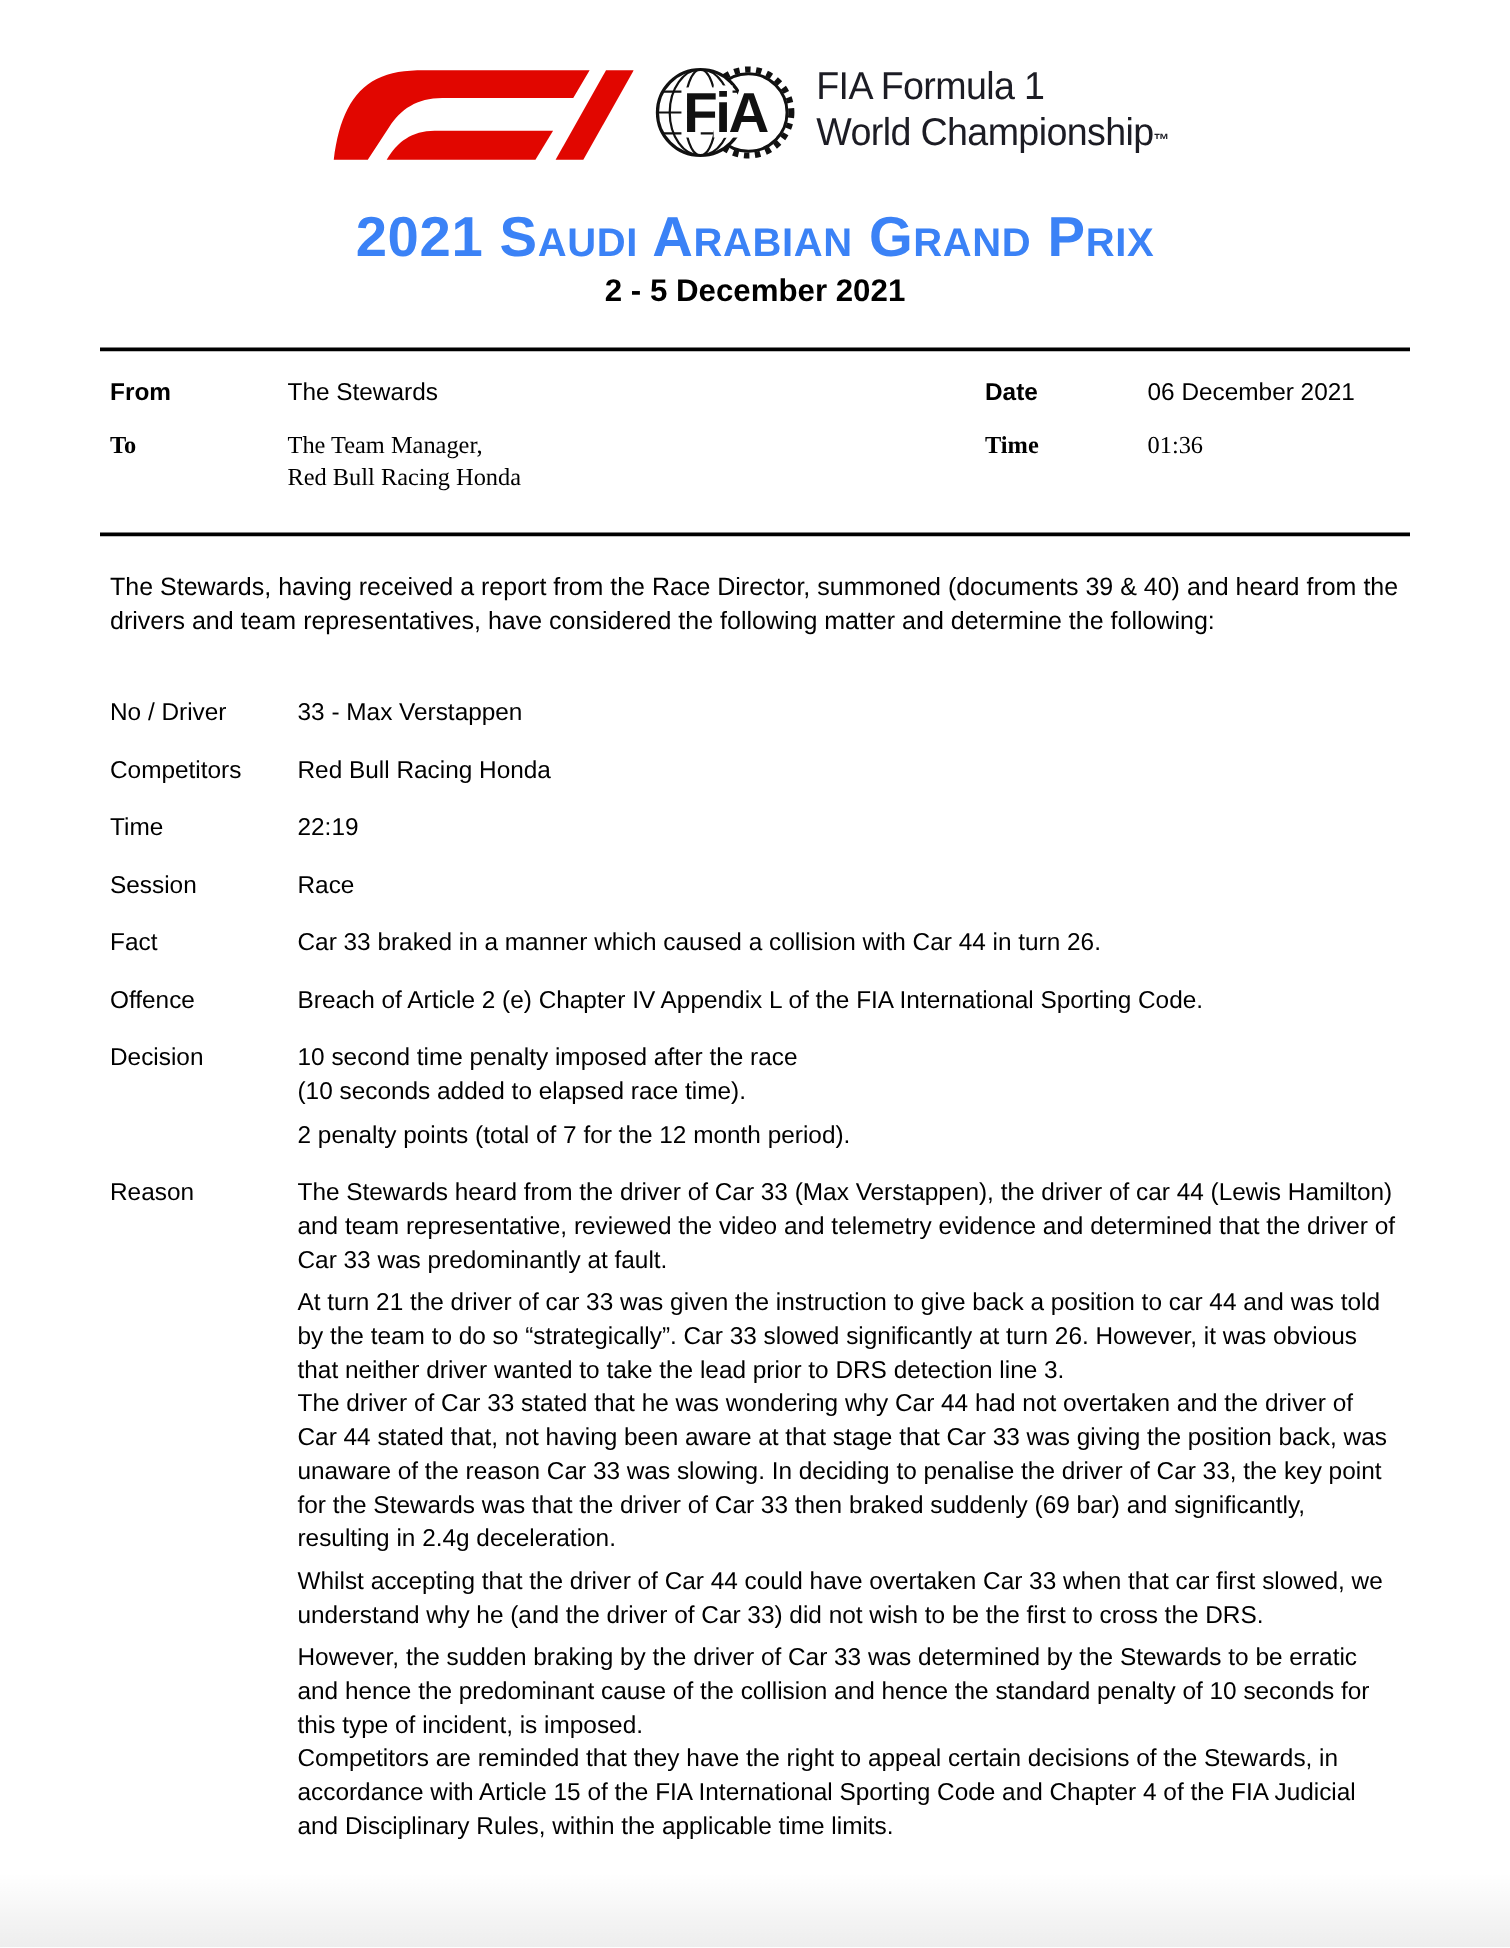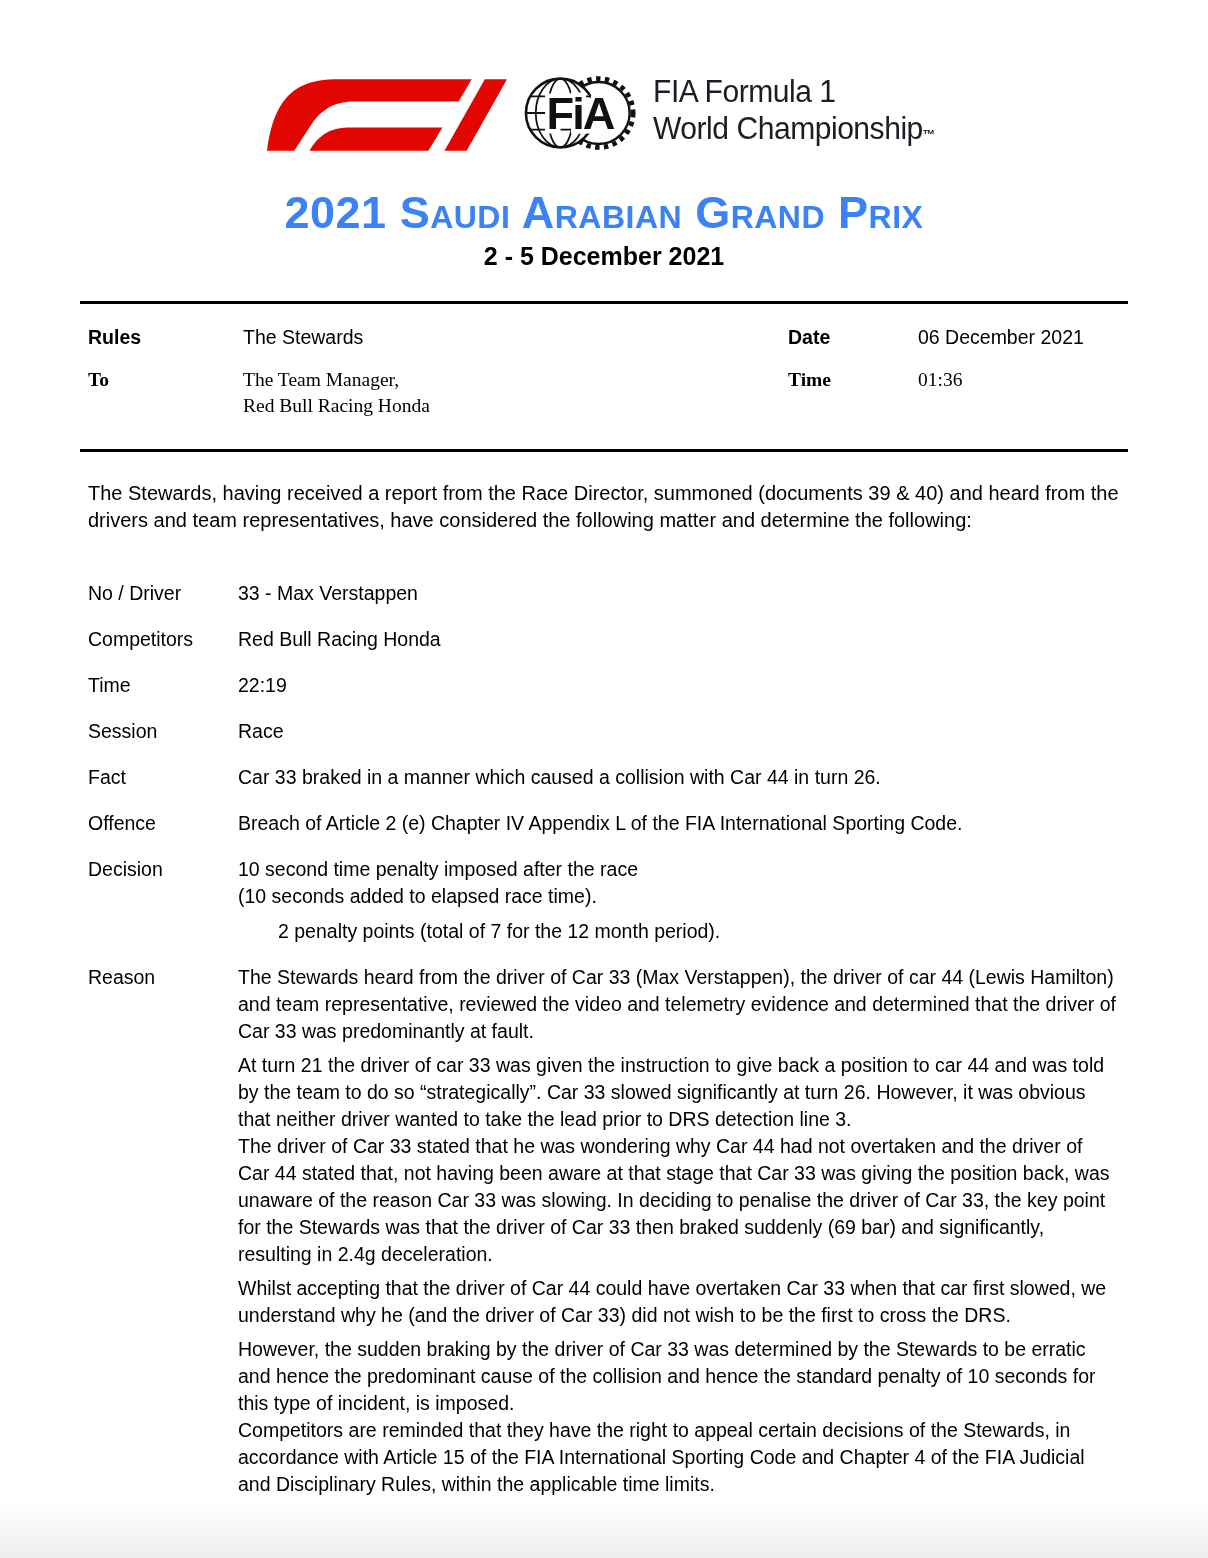--- a/index.html
+++ b/index.html
@@ -21,7 +21,6 @@
     justify-content: center;
     padding-top: 50px;
     gap: 16px;
-    margin-top: 23px;
   }
   .f1-logo svg { display: block; }
   .fia-emblem svg { display: block; }

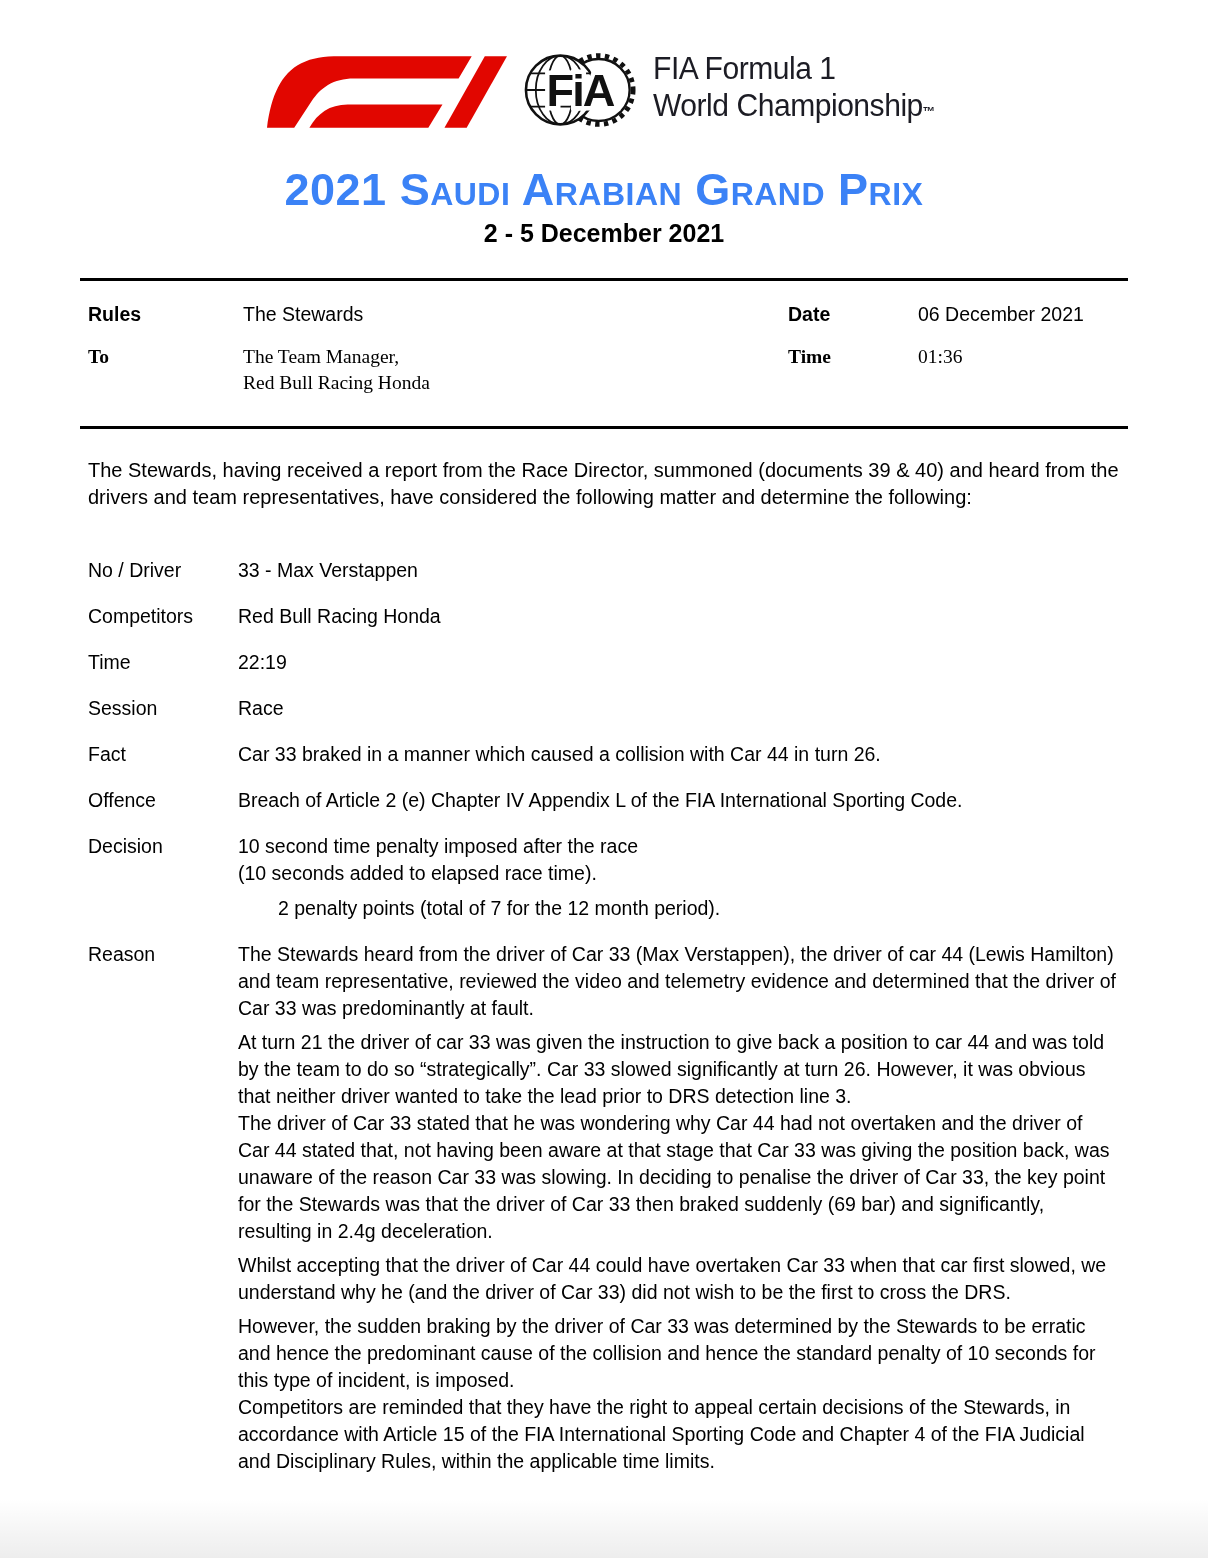--- a/index.html
+++ b/index.html
@@ -152,7 +152,7 @@
   <section class="meta">
     <div class="meta-left">
       <div class="meta-row">
-        <div class="meta-label">Rules</div>
+        <div class="meta-label">From</div>
         <div class="meta-value">The Stewards</div>
       </div>
       <div class="meta-row">

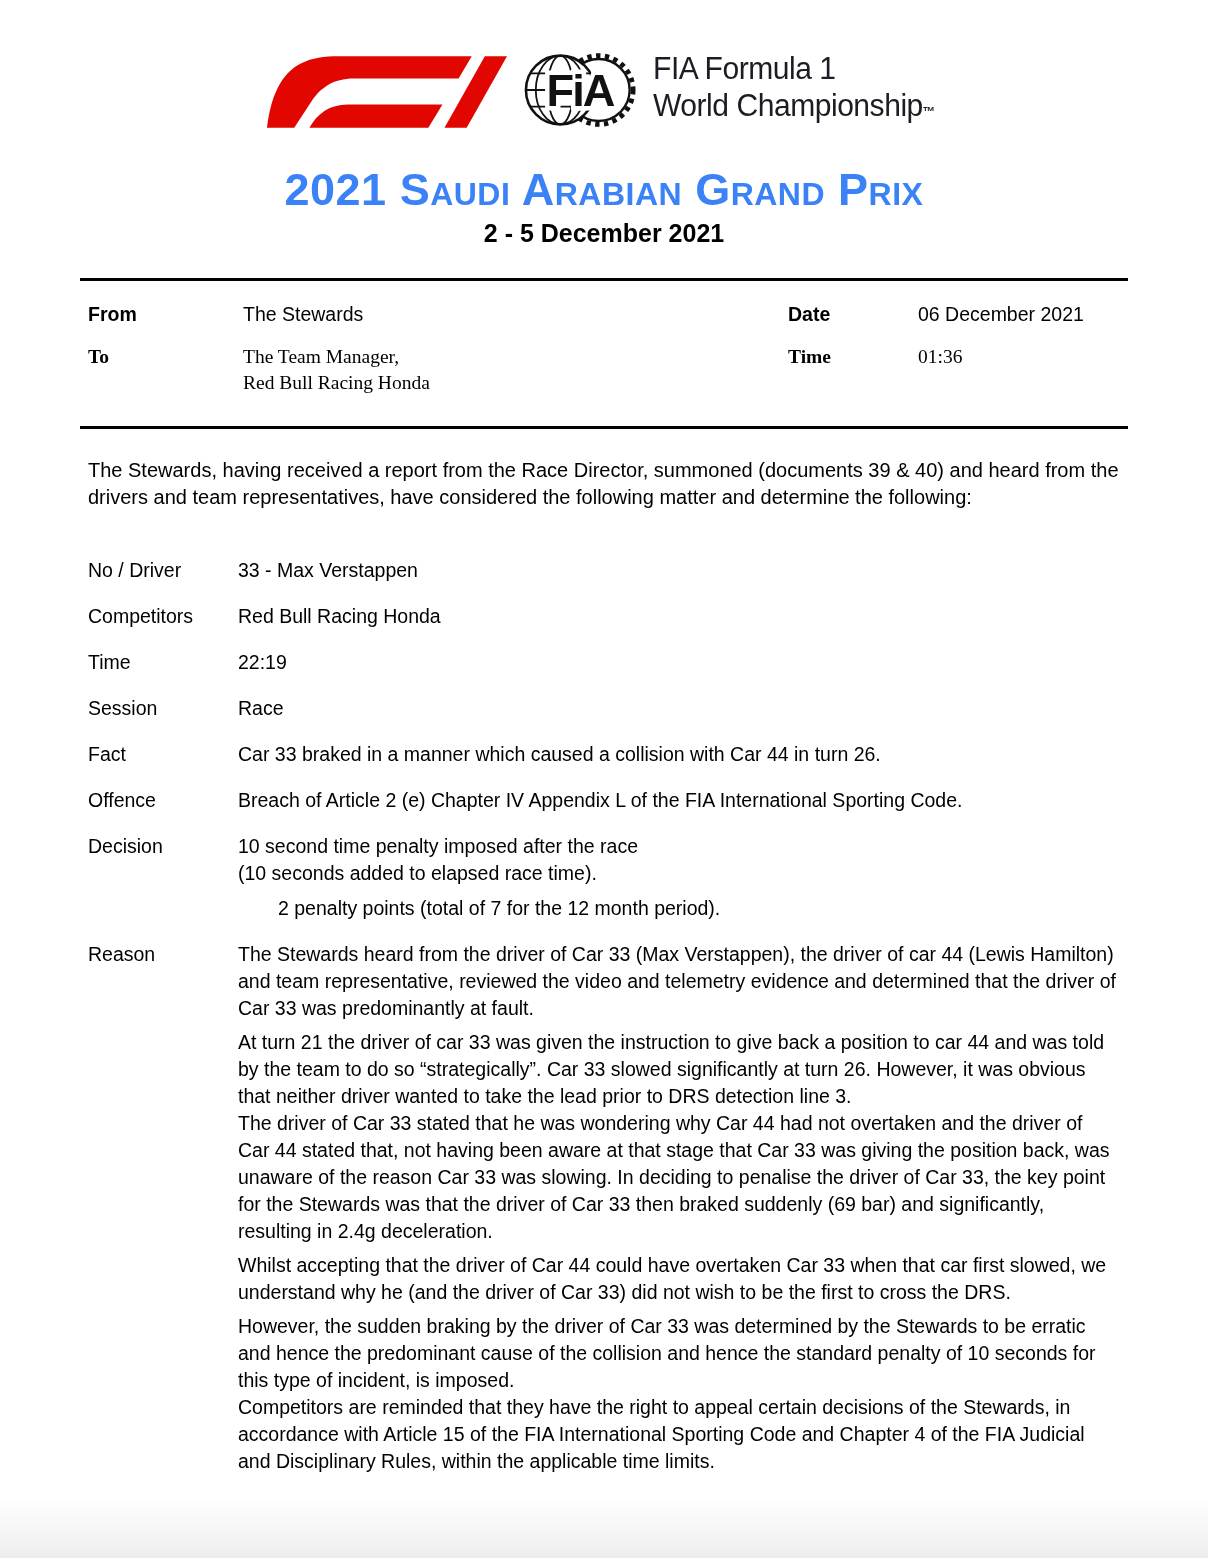--- a/index.html
+++ b/index.html
@@ -72,7 +72,7 @@
   }
   .meta-left .meta-label { width: 130px; }
   .meta-value { font-size: 19.5px; line-height: 26px; }
-  .meta-left .meta-value { margin-left: 25px; }
+  .meta-left .meta-value { margin-left: 12px; }
   .meta-right .meta-value { margin-left: 0; }
 
   

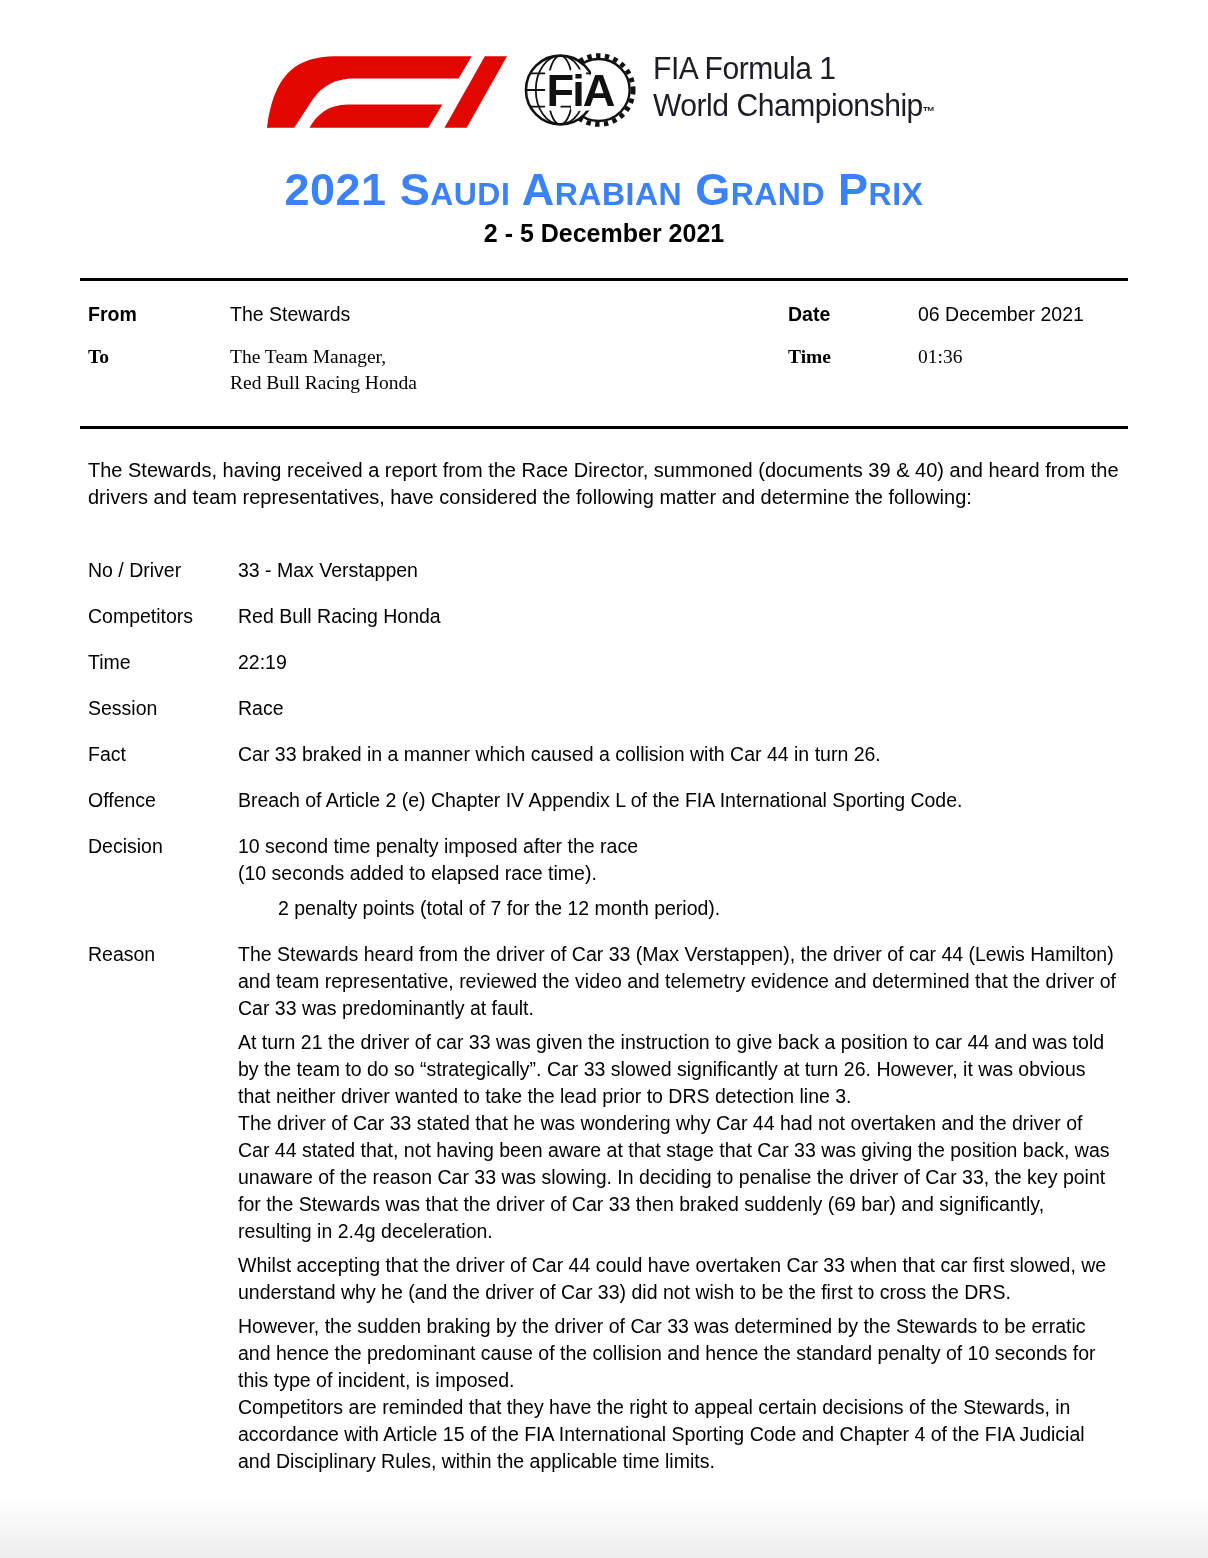--- a/index.html
+++ b/index.html
@@ -91,7 +91,7 @@
   }
   .field-label { font-weight: normal; }
   .field-value p { margin: 0; }
-  .field-value p.spacer { margin-top: 8px; margin-left: 40px; }
+  .field-value p.spacer { margin-top: 8px; }
   .reason-paragraphs p { margin: 0 0 7px 0; }
   .reason-paragraphs p.tight { margin-bottom: 0; }
 

